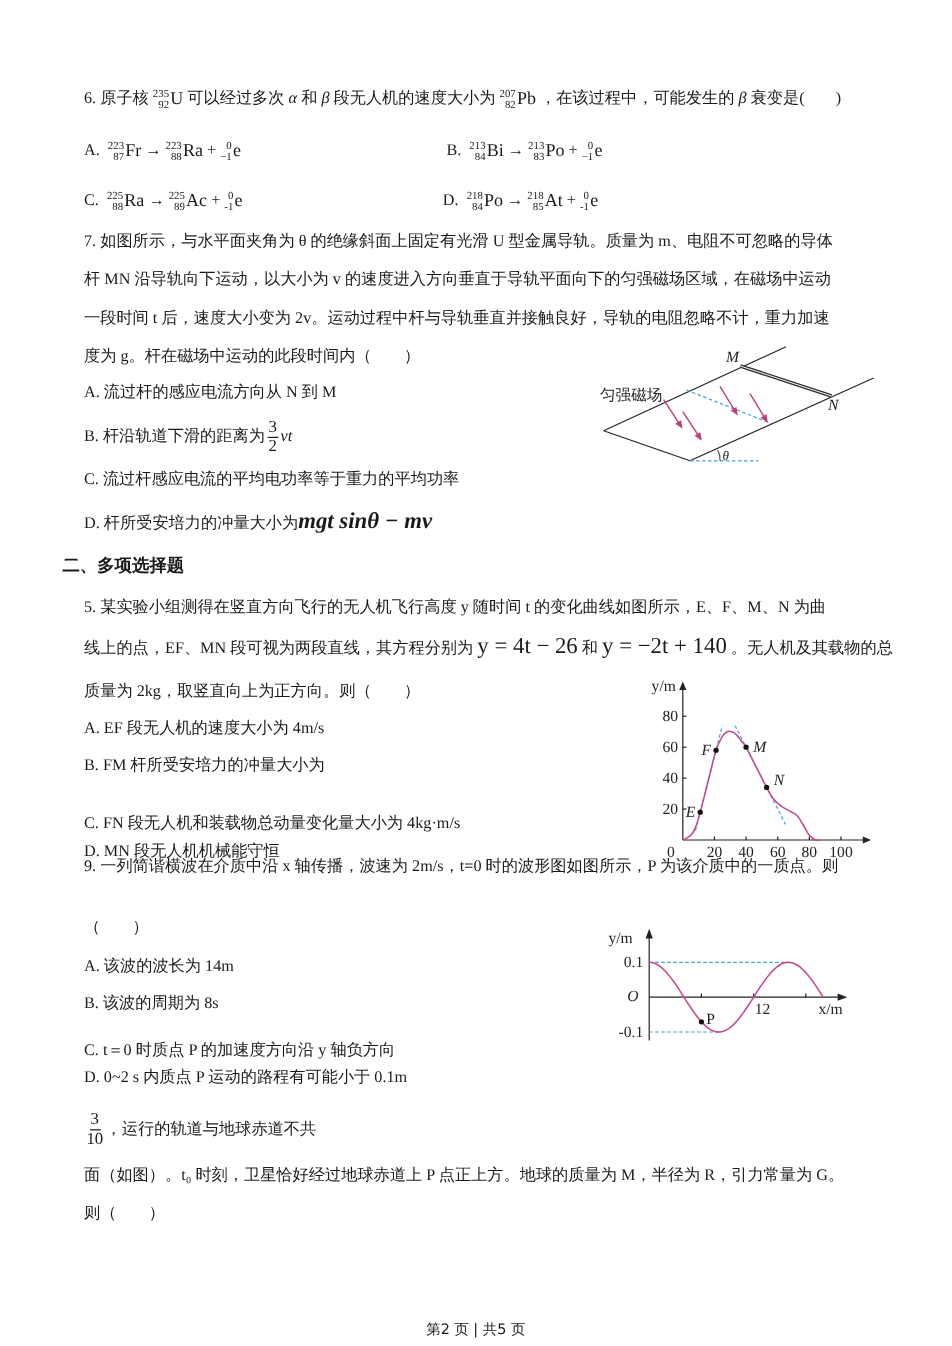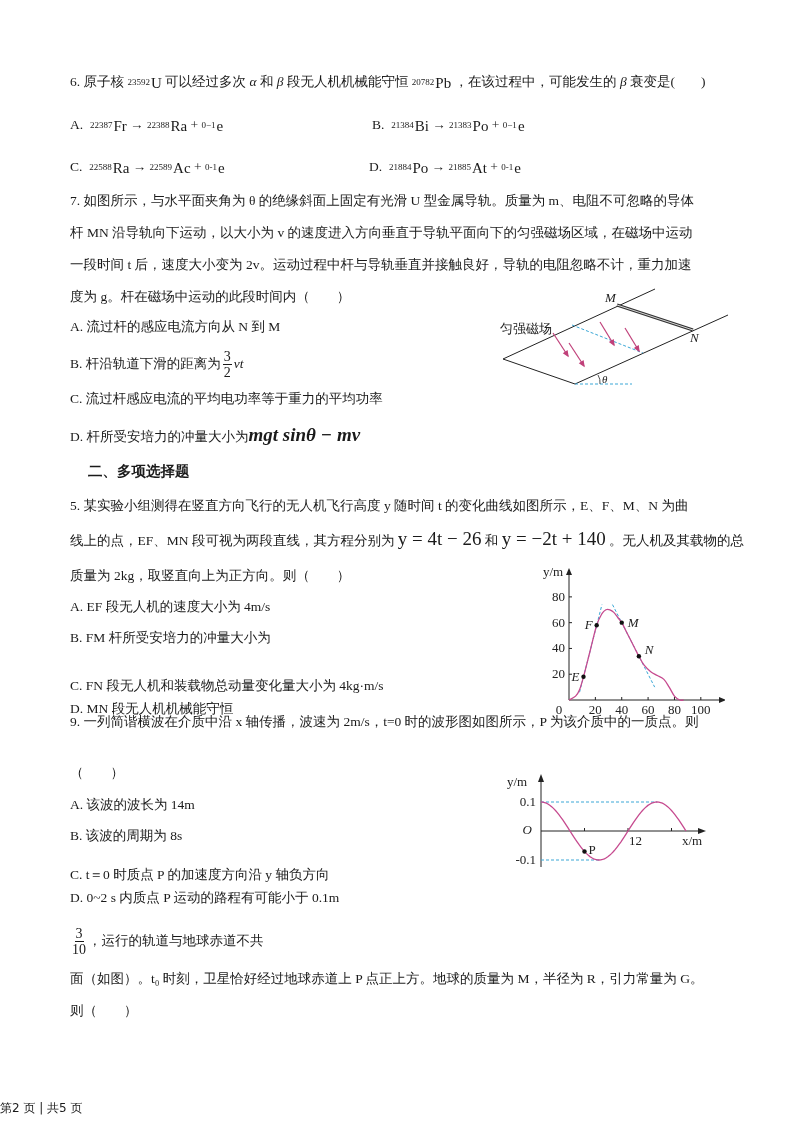--- a/index.html
+++ b/index.html
@@ -15,7 +15,7 @@
   .opt { position: absolute; white-space: nowrap; line-height: 20px; }
   i.v { font-style: italic; }
   .nuc { display: inline-flex; align-items: center; vertical-align: middle; }
-  .nuc .sc { display: inline-flex; font-size: 9px; line-height: 9px; text-align: right; margin-right: 1px; }
+  .nuc .sc { display: inline-flex; flex-direction: column; font-size: 9px; line-height: 9px; text-align: right; margin-right: 1px; }
   .nuc .sym { font-size: 15px; }
   .frac { display: inline-flex; flex-direction: column; align-items: center; vertical-align: middle; font-size: 14px; line-height: 15px; margin: 0 2px; }
   .frac .num { border-bottom: 1px solid #1a1a1a; padding: 0 1px; }

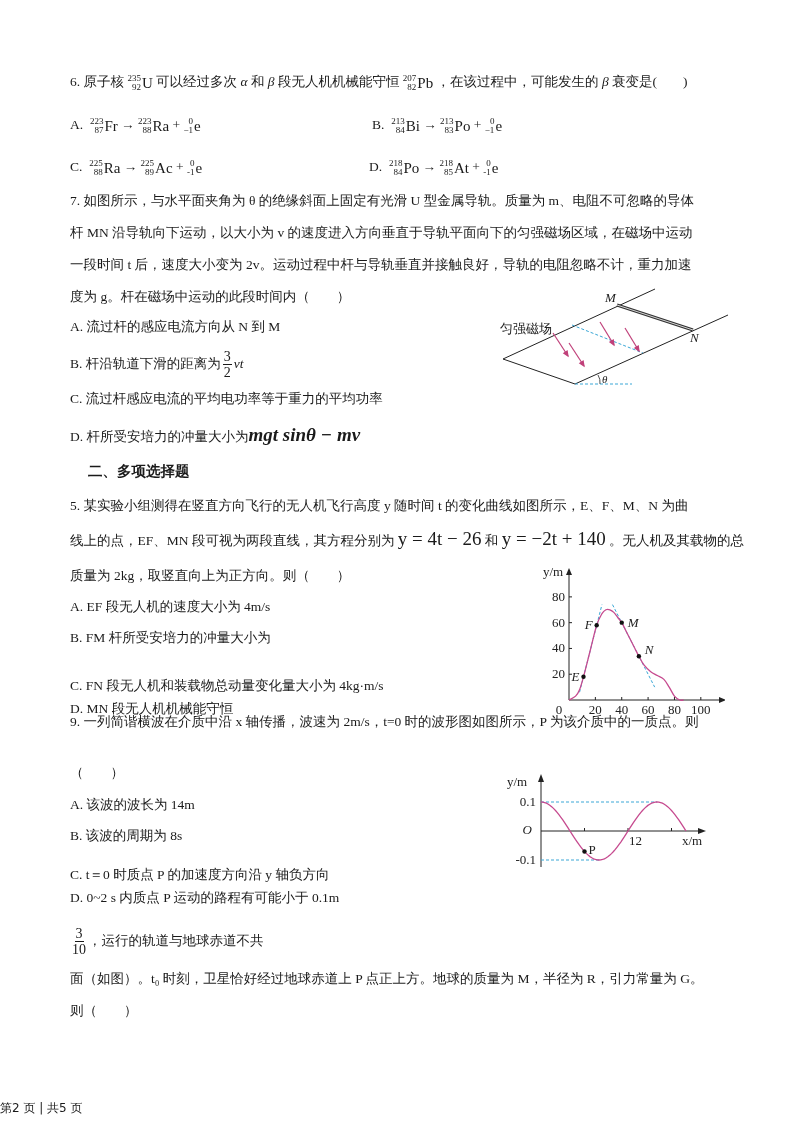--- a/index.html
+++ b/index.html
@@ -41,7 +41,7 @@
   <i class="v">α</i>
   <span>和</span>
   <i class="v">β</i>
-  <span>段无人机机械能守恒</span>
+  <span>段无人机的速度大小为</span>
   <span class="nuc">
       <span class="sc">
         <span>207</span>

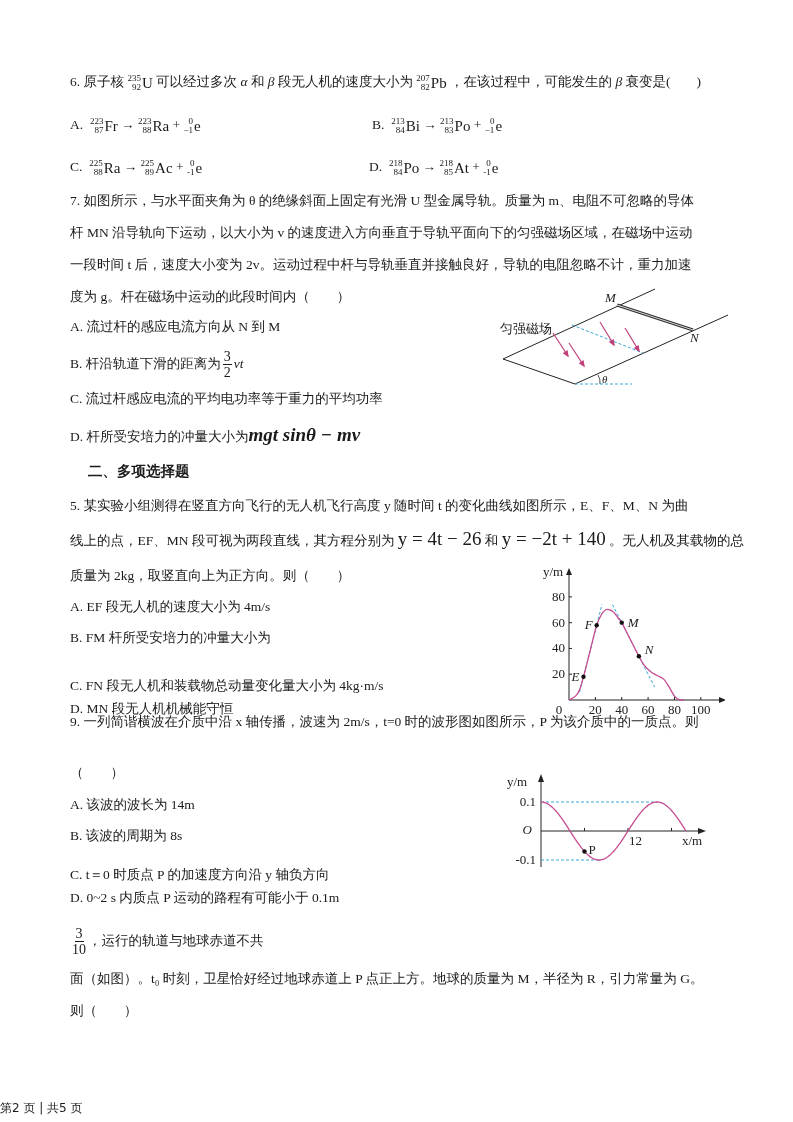--- a/index.html
+++ b/index.html
@@ -19,7 +19,7 @@
   .nuc .sym { font-size: 15px; }
   .frac { display: inline-flex; flex-direction: column; align-items: center; vertical-align: middle; font-size: 14px; line-height: 15px; margin: 0 2px; }
   .frac .num { border-bottom: 1px solid #1a1a1a; padding: 0 1px; }
-  .section { position: absolute; left: 88px; top: 462px; font-family: "DejaVu Sans", sans-serif; font-weight: bold; font-size: 14.5px; }
+  .section { position: absolute; left: 52px; top: 462px; font-family: "DejaVu Sans", sans-serif; font-weight: bold; font-size: 14.5px; }
   .footer { position: absolute; top: 1100px; left: 0; width: 793px; font-size: 12px; font-family: "DejaVu Sans", sans-serif; }
   svg text { font-family: "Liberation Serif", serif; }
   .eq { font-size: 19px; }

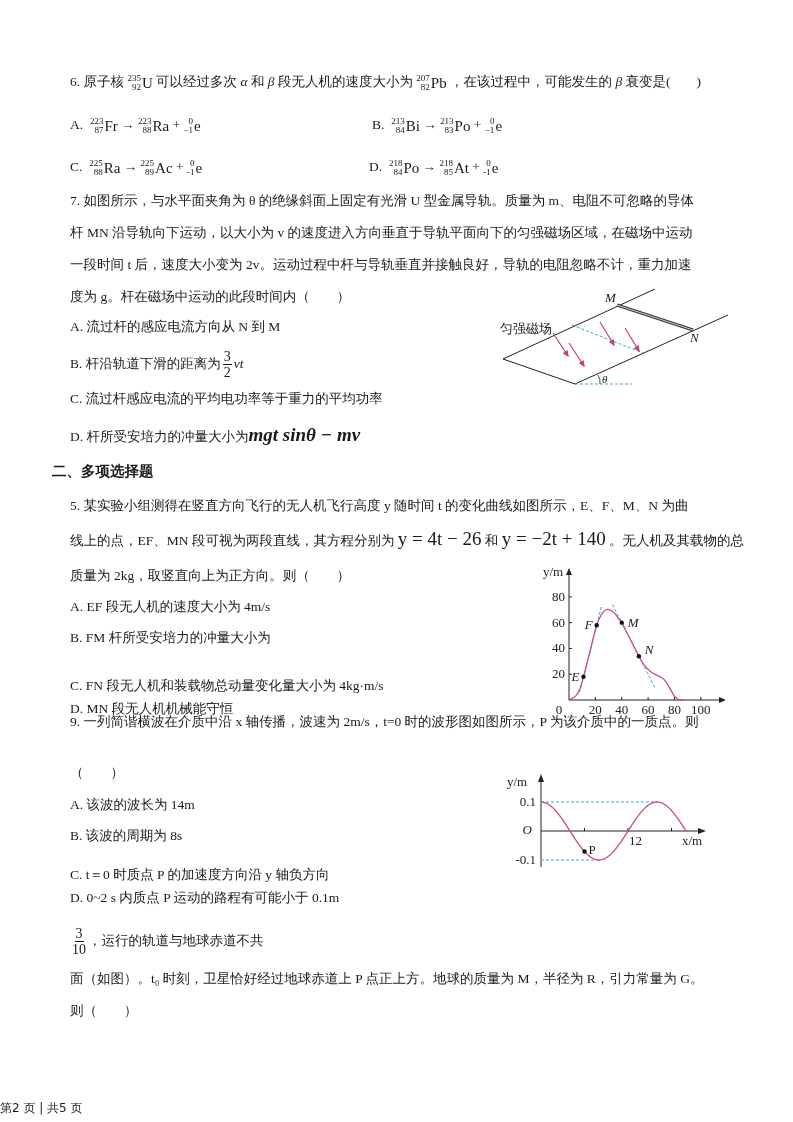--- a/index.html
+++ b/index.html
@@ -20,7 +20,7 @@
   .frac { display: inline-flex; flex-direction: column; align-items: center; vertical-align: middle; font-size: 14px; line-height: 15px; margin: 0 2px; }
   .frac .num { border-bottom: 1px solid #1a1a1a; padding: 0 1px; }
   .section { position: absolute; left: 52px; top: 462px; font-family: "DejaVu Sans", sans-serif; font-weight: bold; font-size: 14.5px; }
-  .footer { position: absolute; top: 1100px; left: 0; width: 793px; font-size: 12px; font-family: "DejaVu Sans", sans-serif; }
+  .footer { position: absolute; top: 1100px; left: 0; width: 793px; text-align: center; font-size: 12px; font-family: "DejaVu Sans", sans-serif; }
   svg text { font-family: "Liberation Serif", serif; }
   .eq { font-size: 19px; }
 </style>

